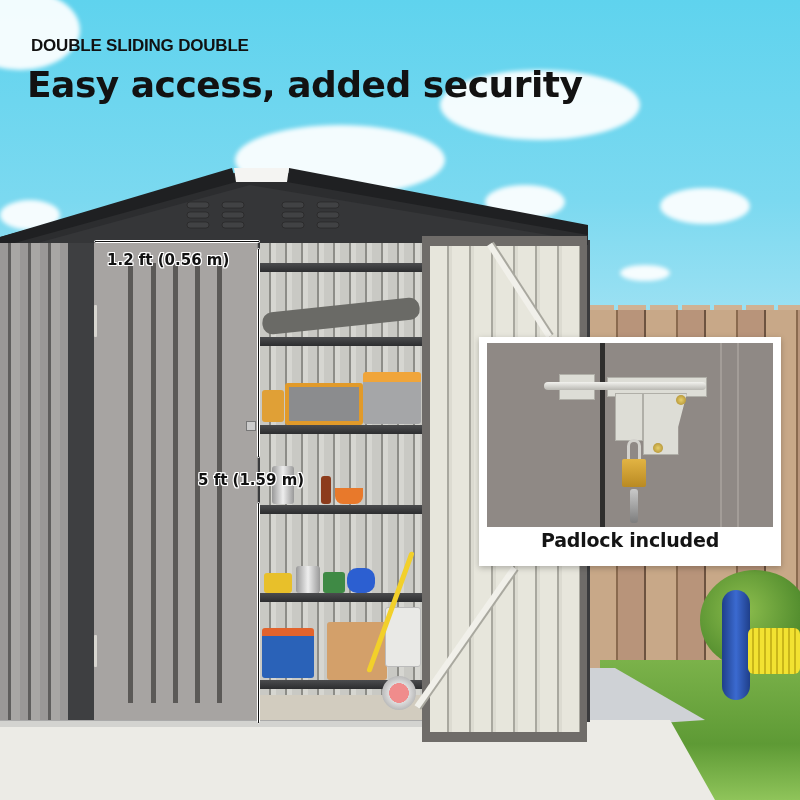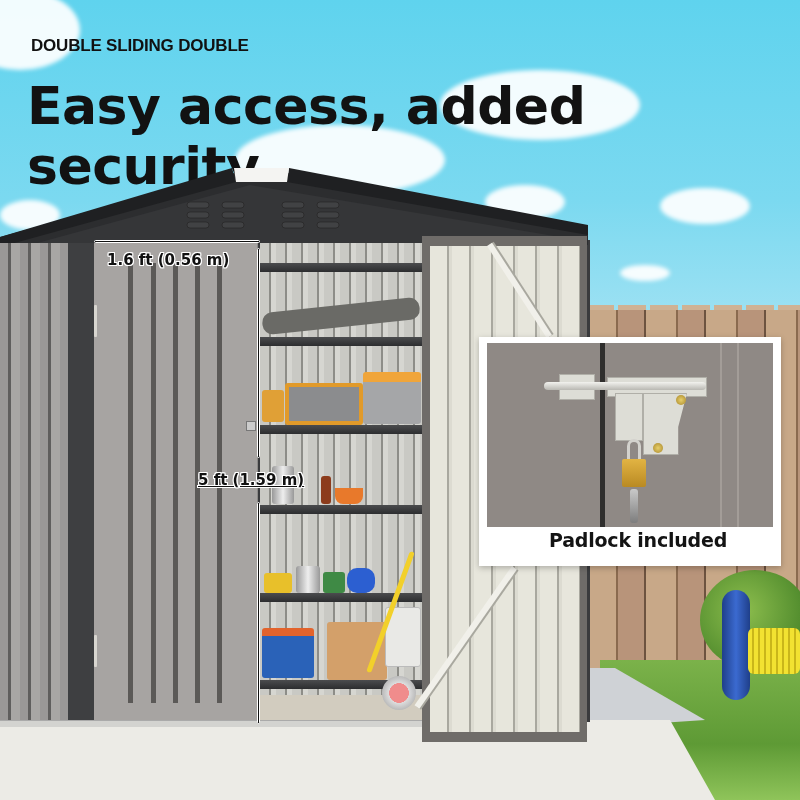--- a/index.html
+++ b/index.html
@@ -19,9 +19,9 @@
     font-size: 17px; letter-spacing: -0.2px; color: #111;
   }
   .headline {
-    position: absolute; left: 27px; top: 76px;
+    position: absolute; left: 27px; top: 64px;
     font-family: "DejaVu Sans", sans-serif; font-weight: 700;
-    font-size: 52px; letter-spacing: -0.5px; color: #121212;
+    font-size: 36px; letter-spacing: -0.5px; color: #121212;
   }
 
   

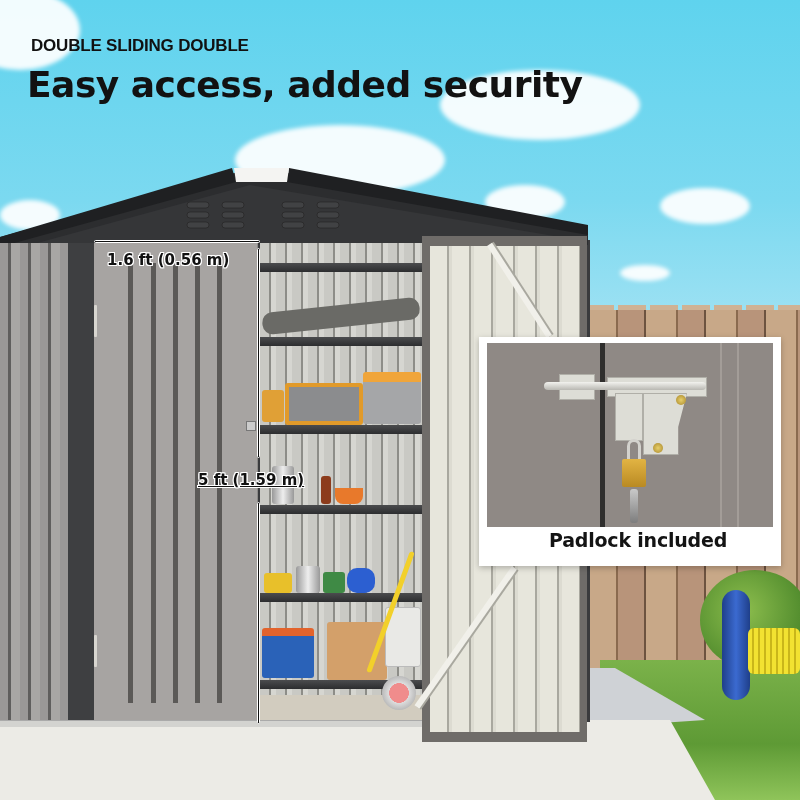--- a/index.html
+++ b/index.html
@@ -199,7 +199,7 @@
   </div>
 
   <div class="dim-h"></div>
-  <div class="dim-label" style="left:107px;top:251px;">1.6 ft (0.56 m)</div>
+  <div class="dim-label" style="left:107px;top:251px;">1.2 ft (0.56 m)</div>
   <div class="dim-v" style="top:248px;height:210px;"></div>
   <div class="dim-v" style="top:502px;height:222px;"></div>
   <div class="dim-label" style="left:198px;top:471px;text-decoration:underline;">5 ft (1.59 m)</div>

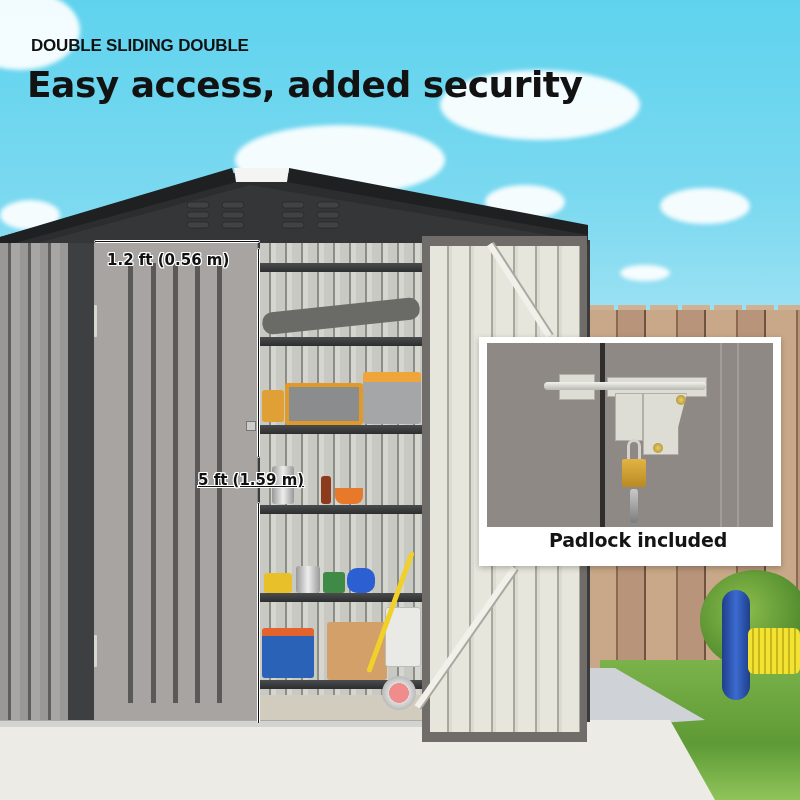--- a/index.html
+++ b/index.html
@@ -202,7 +202,7 @@
   <div class="dim-label" style="left:107px;top:251px;">1.2 ft (0.56 m)</div>
   <div class="dim-v" style="top:248px;height:210px;"></div>
   <div class="dim-v" style="top:502px;height:222px;"></div>
-  <div class="dim-label" style="left:198px;top:471px;text-decoration:underline;">5 ft (1.59 m)</div>
+  <div class="dim-label" style="left:198px;top:471px;">5 ft (1.59 m)</div>
 
   <div class="callout">
     <div class="callout-photo">

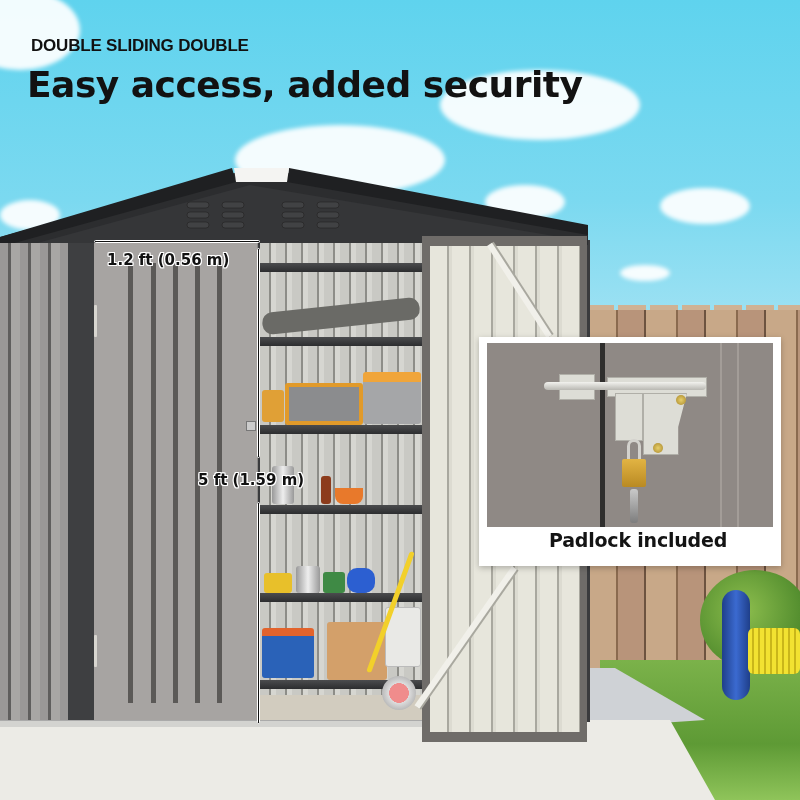--- a/index.html
+++ b/index.html
@@ -92,7 +92,7 @@
   .key { position:absolute; left:143px; top:146px; width:8px; height:34px; background:linear-gradient(#c9c9c9,#7d7d7d); border-radius:3px; }
   .callout-label {
     position:absolute; left:0; top:192px; width:302px; text-align:center;
-    font-family:"DejaVu Sans", sans-serif; font-weight:700; font-size:19px; color:#141414; letter-spacing:-0.2px;margin-left:8px;
+    font-family:"DejaVu Sans", sans-serif; font-weight:700; font-size:19px; color:#141414; letter-spacing:-0.2px;
   }
 
   

